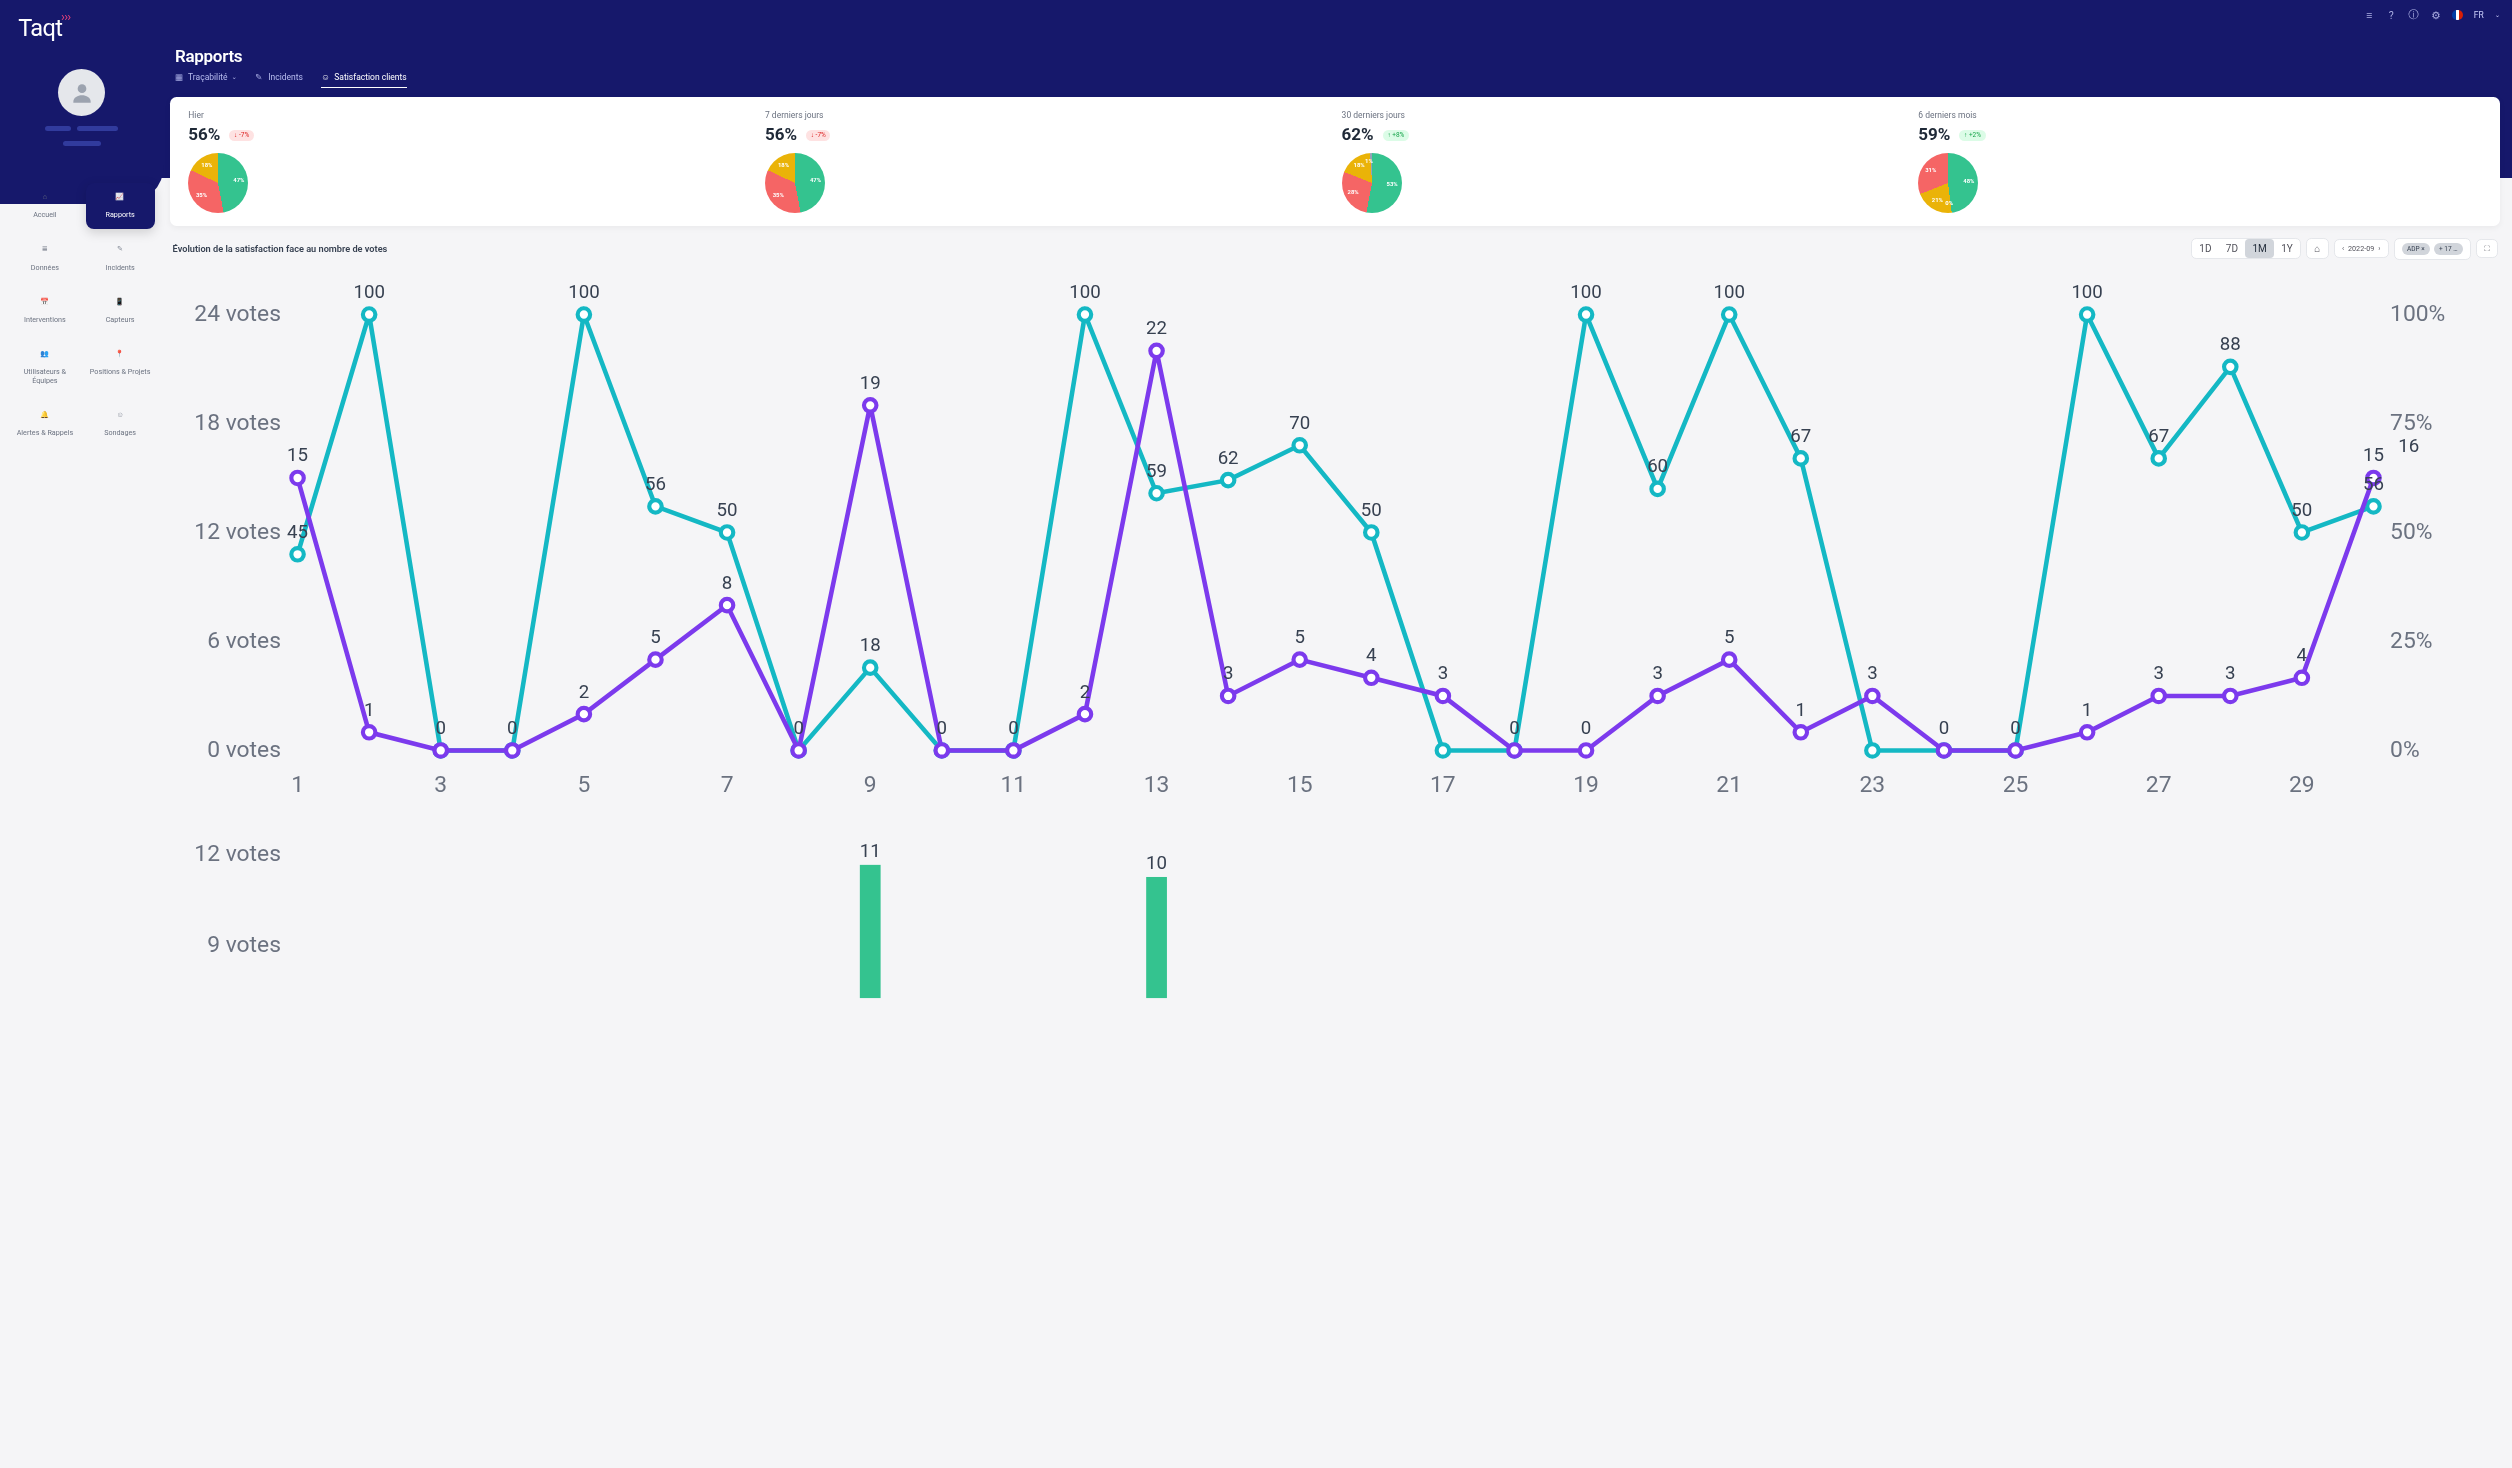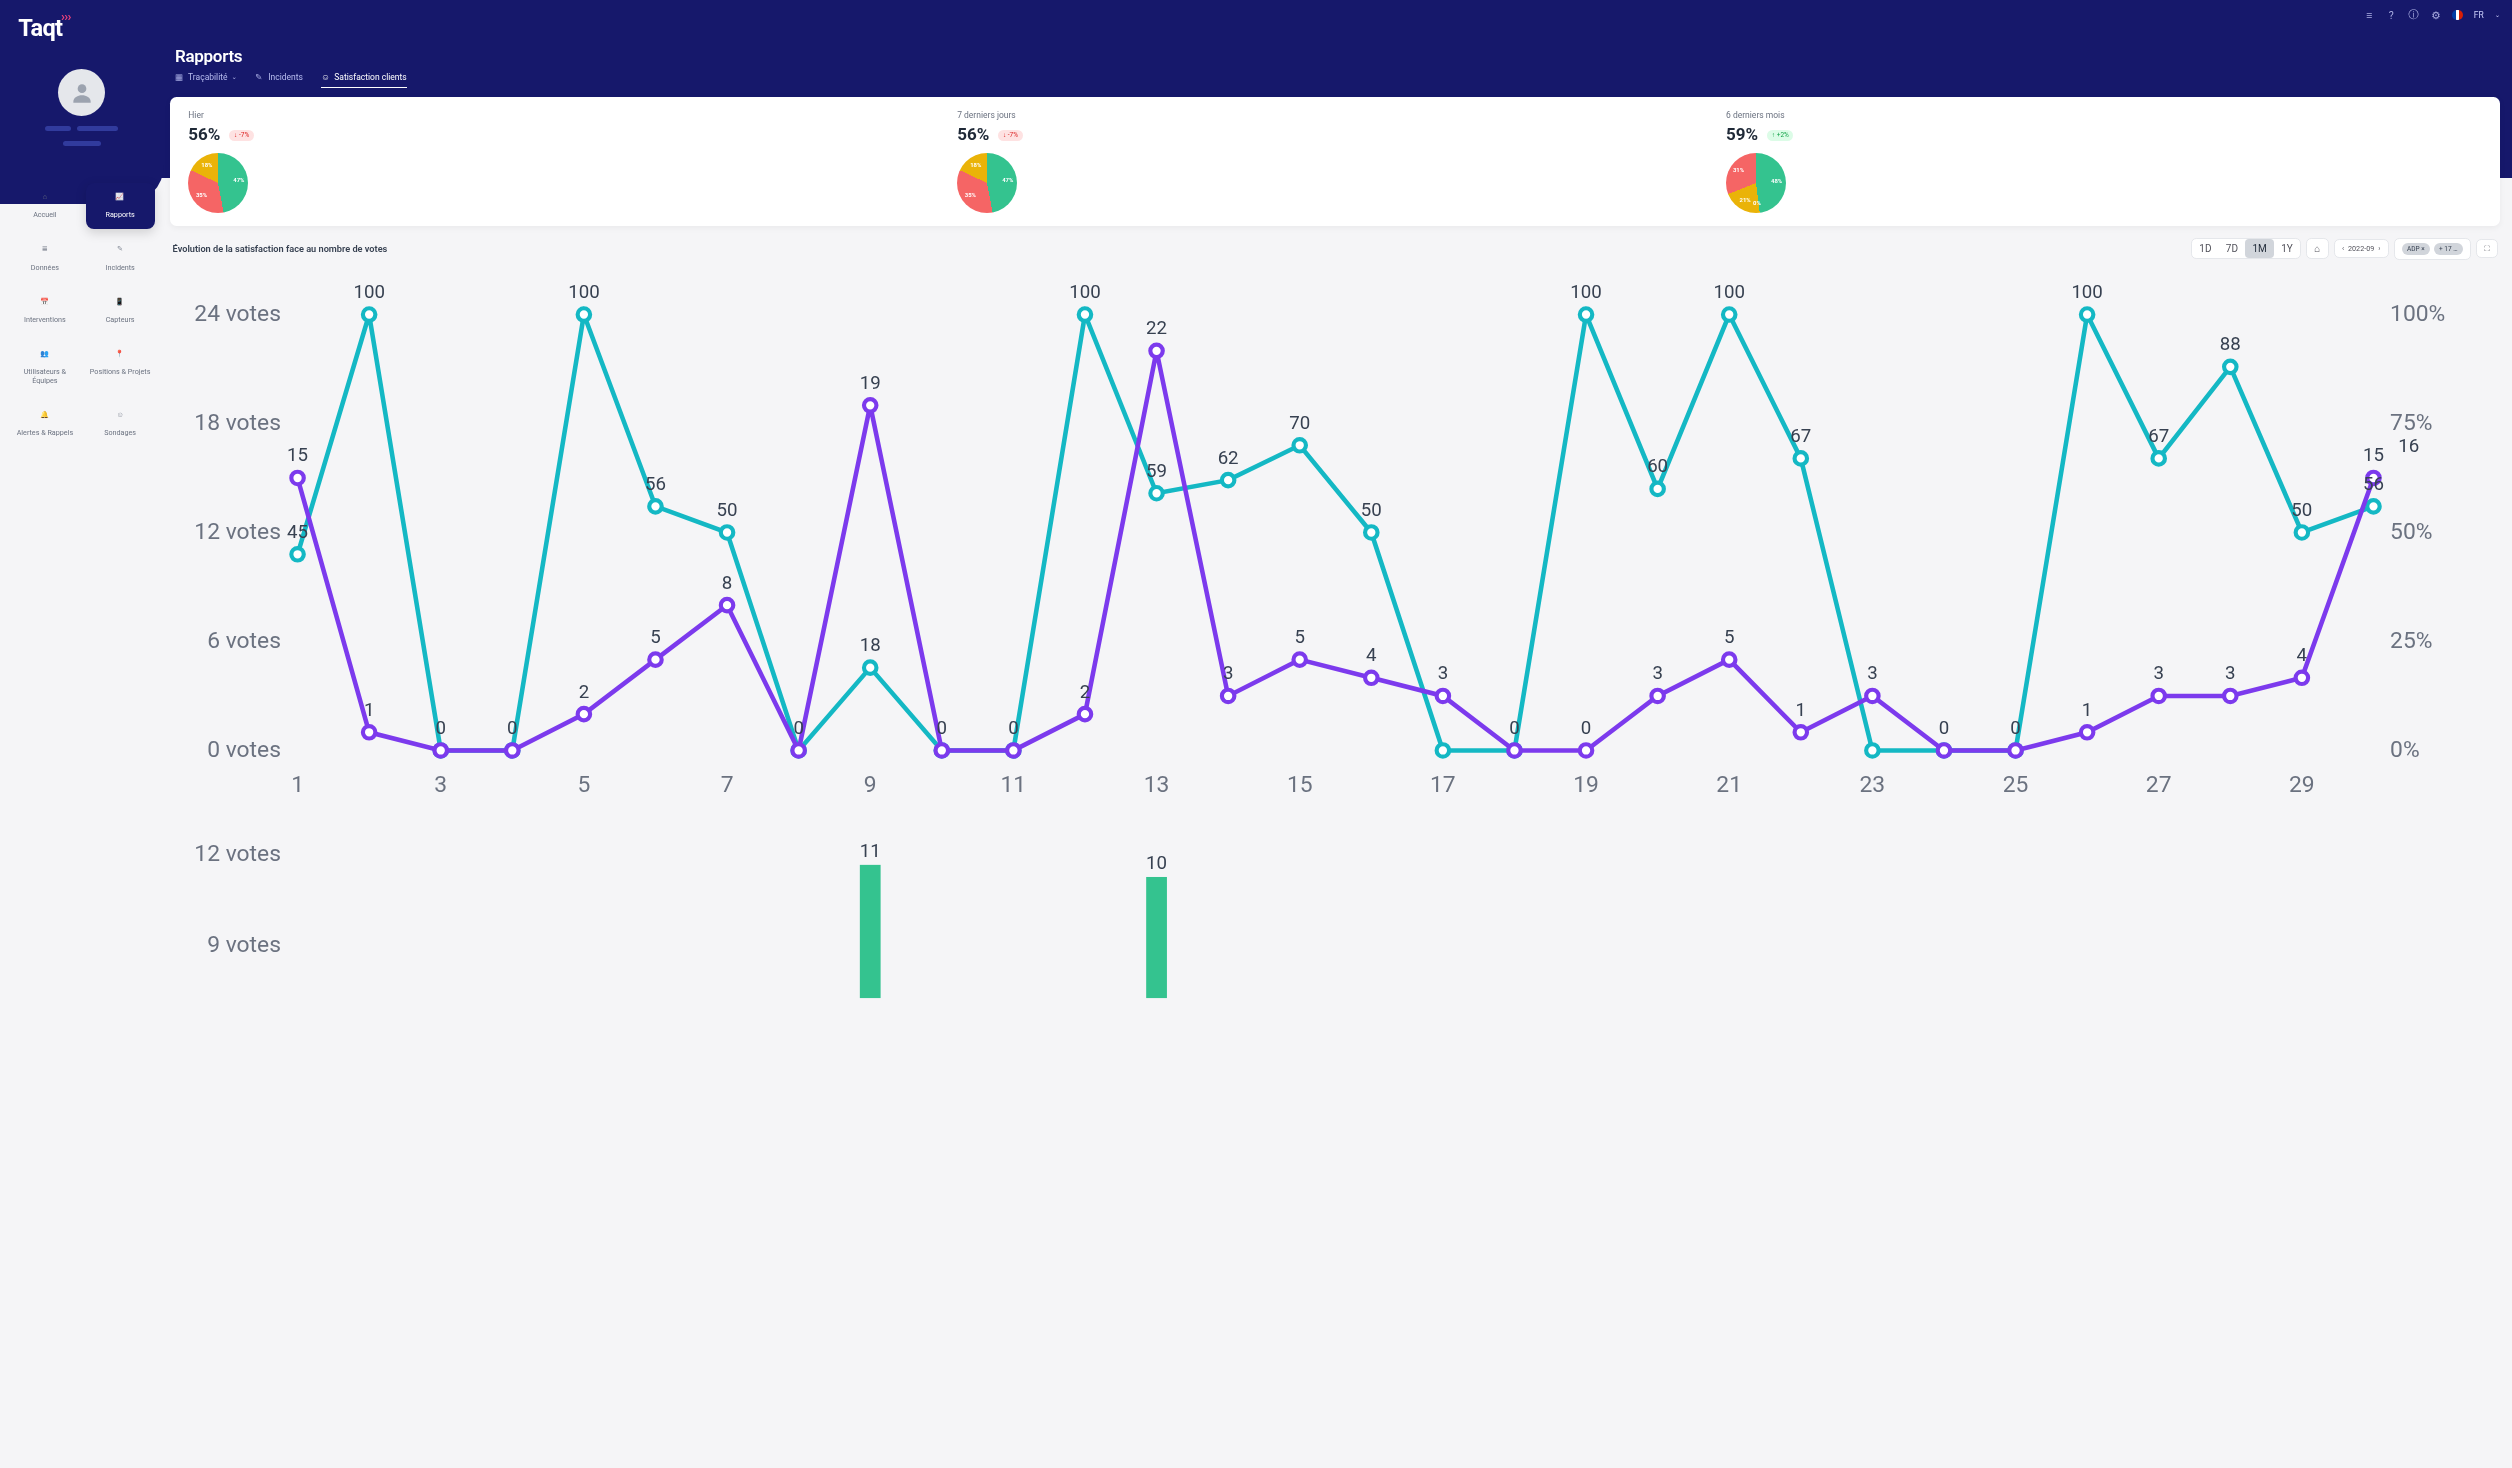--- a/index.html
+++ b/index.html
@@ -22,7 +22,7 @@
 body{background:var(--bg);min-height:100vh;overflow-x:hidden}
 
 .topbar{background:var(--navy);height:178px;position:relative}
-.brand{position:absolute;left:18.3px;top:14.4px;font-size:23.6px;font-weight:700;color:#fff;letter-spacing:-0.7px}
+.brand{position:absolute;left:18.3px;top:14.4px;font-size:23.6px;font-weight:400;color:#fff;letter-spacing:-0.7px}
 .brand sup{color:var(--accent);font-size:13px;position:relative;top:-6.5px;left:-1.3px}
 .top-icons{position:absolute;right:11.8px;top:9.2px;display:flex;gap:10.5px;align-items:center;color:#cfd3ff}
 .top-icons .tic{width:11.8px;height:11.8px;opacity:.8;cursor:pointer;display:flex;align-items:center;justify-content:center}

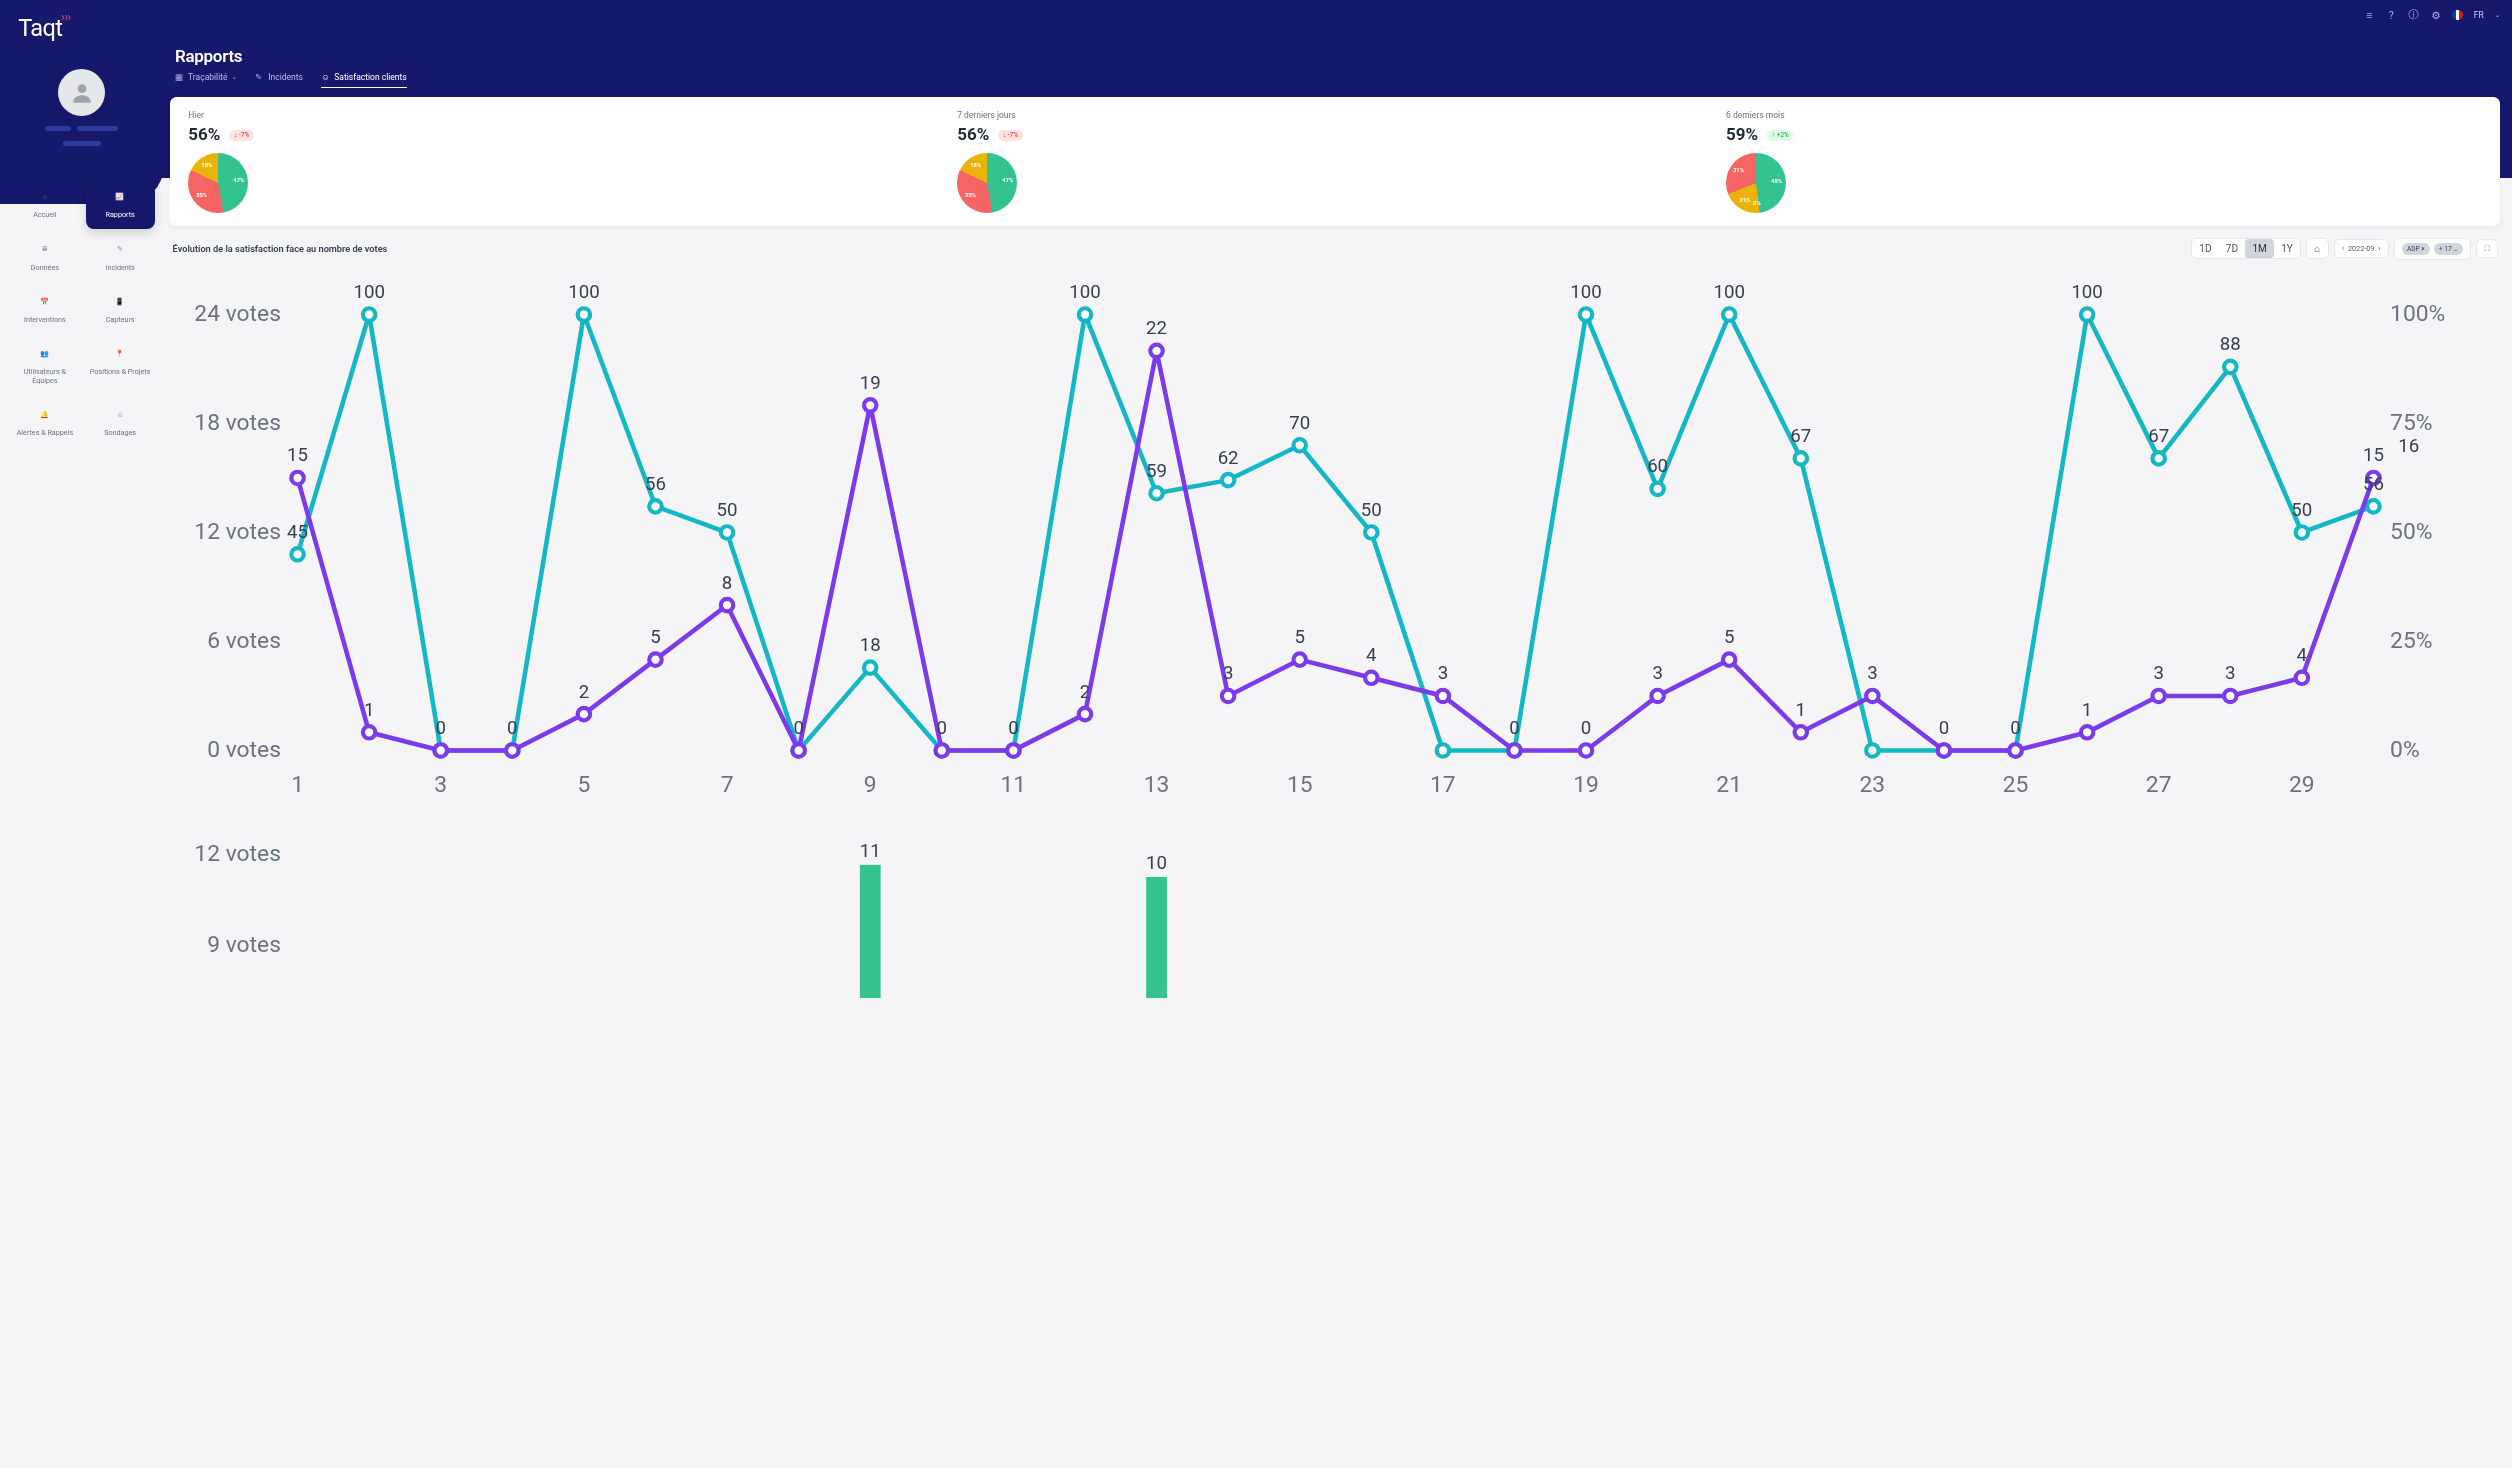--- a/index.html
+++ b/index.html
@@ -165,6 +165,16 @@
             <span style="left:45px;top:24px">47%</span>
             <span style="left:7.7px;top:39px">35%</span>
             <span style="left:13px;top:8.5px">18%</span>
+          </div></div>
+        <div class="stat">
+    <div class="lbl">30 derniers jours</div>
+    <span class="val">62%</span>
+    <span class="badge up">↑ +8%</span>
+    <div class="pie" style="background:conic-gradient(#34c38f 0% 53%,#f56565 53% 81%,#eab308 81% 99%,#94a3b8 99% 100%)">
+            <span style="left:45px;top:28px">53%</span>
+            <span style="left:5.9px;top:36px">28%</span>
+            <span style="left:12px;top:9.2px">18%</span>
+            <span style="left:23.5px;top:5.2px">1%</span>
           </div></div>
         <div class="stat">
     <div class="lbl">6 derniers mois</div>

